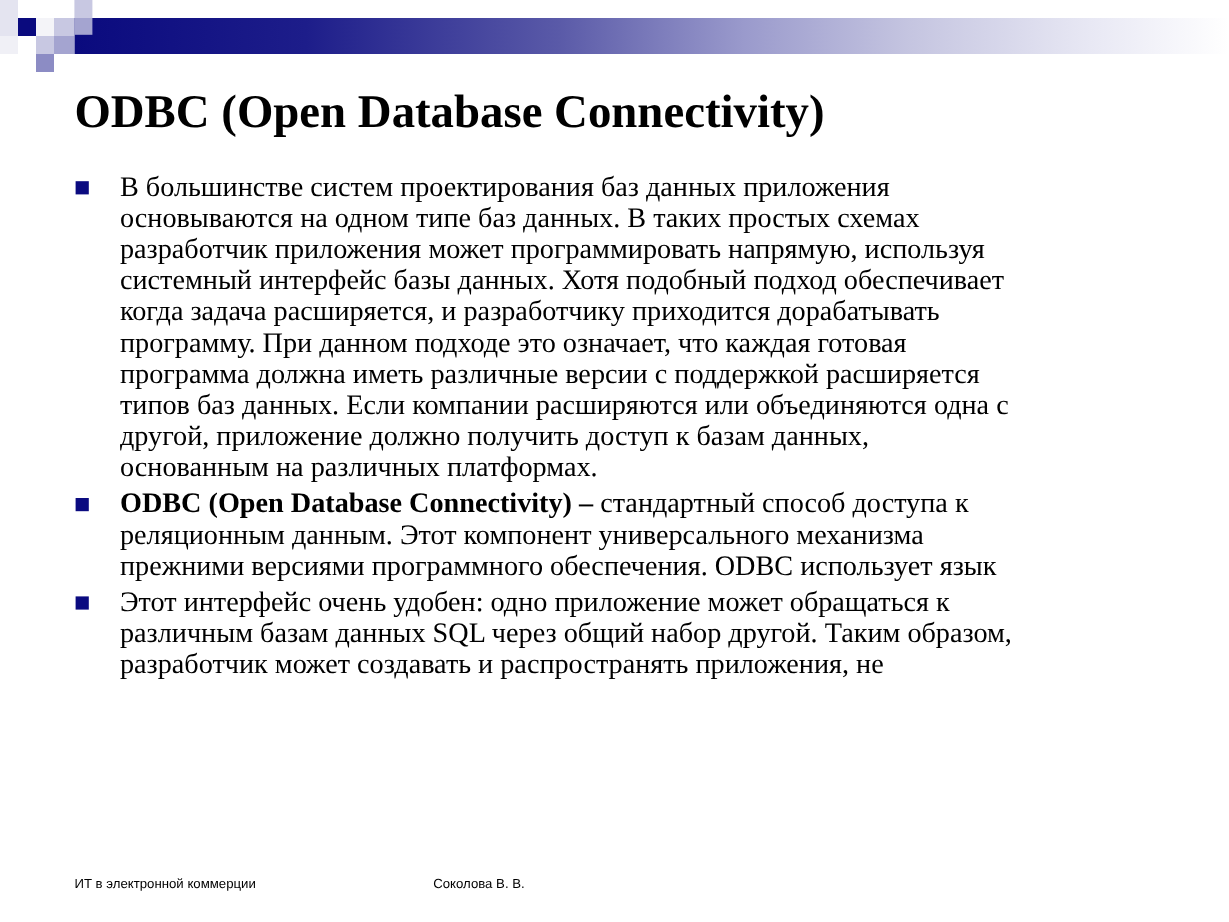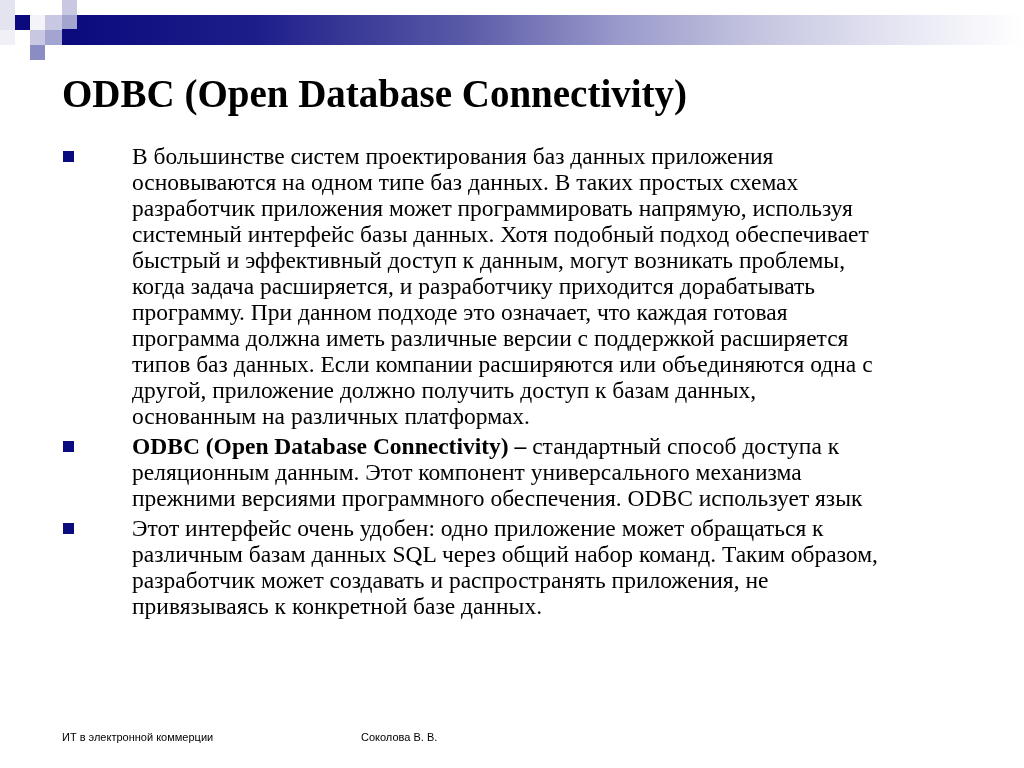--- a/index.html
+++ b/index.html
@@ -83,7 +83,6 @@
     }
     .content li .txt {
       display: block;
-      margin-left: 32px;
     }
     .content li .line {
       display: block;

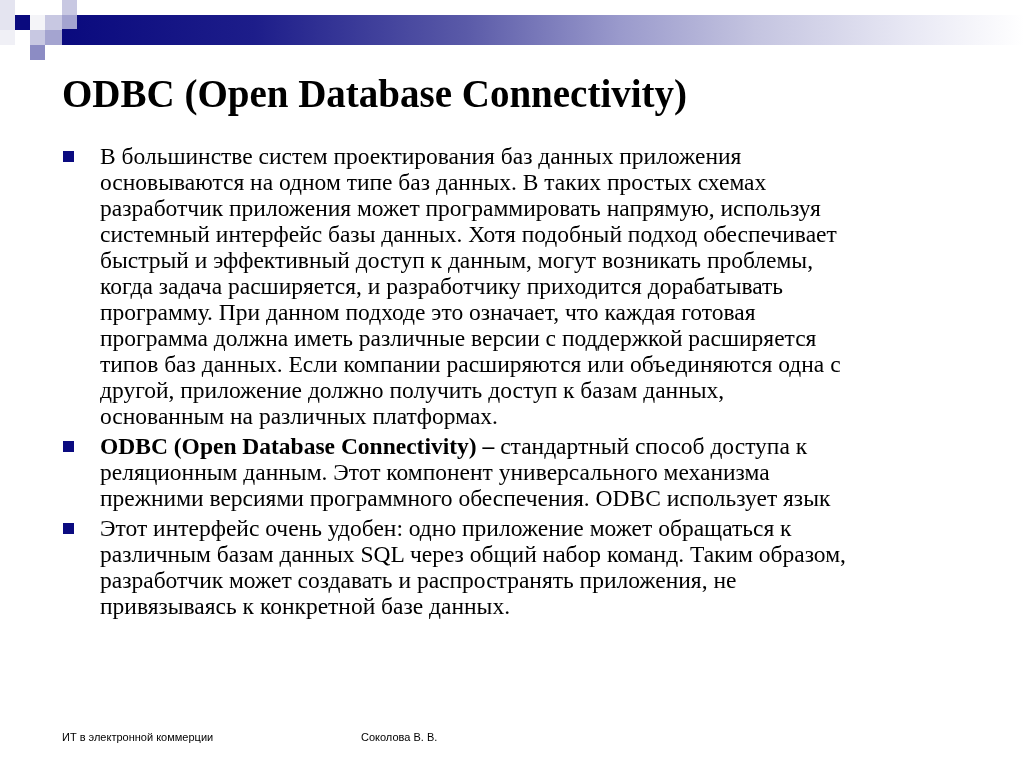--- a/index.html
+++ b/index.html
@@ -133,7 +133,6 @@
         <span class="line">основываются на одном типе баз данных. В таких простых схемах</span>
         <span class="line">разработчик приложения может программировать напрямую, используя</span>
         <span class="line">системный интерфейс базы данных. Хотя подобный подход обеспечивает</span>
-        <span class="line">быстрый и эффективный доступ к данным, могут возникать проблемы,</span>
         <span class="line">когда задача расширяется, и разработчику приходится дорабатывать</span>
         <span class="line">программу. При данном подходе это означает, что каждая готовая</span>
         <span class="line">программа должна иметь различные версии с поддержкой расширяется</span>

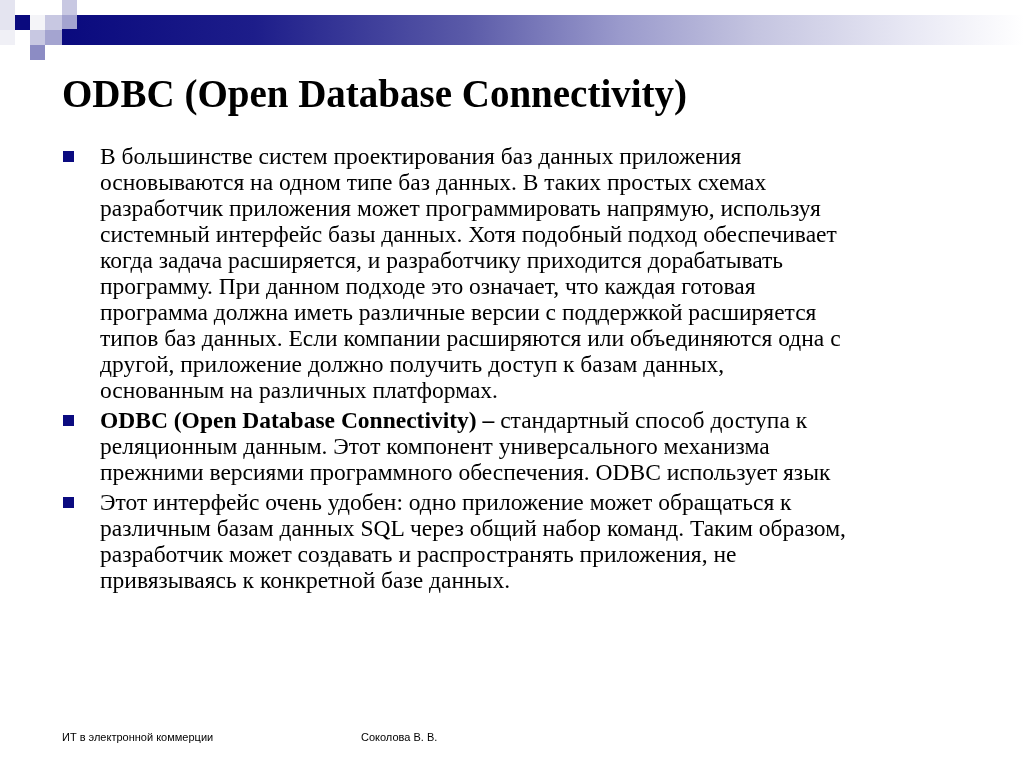--- a/index.html
+++ b/index.html
@@ -153,7 +153,7 @@
       <span class="bullet"></span>
       <span class="txt">
         <span class="line">Этот интерфейс очень удобен: одно приложение может обращаться к</span>
-        <span class="line">различным базам данных SQL через общий набор команд. Таким образом,</span>
+        <span class="line">различным базам данных SQL через общий набор другой. Таким образом,</span>
         <span class="line">разработчик может создавать и распространять приложения, не</span>
         <span class="line">привязываясь к конкретной базе данных.</span>
       </span>

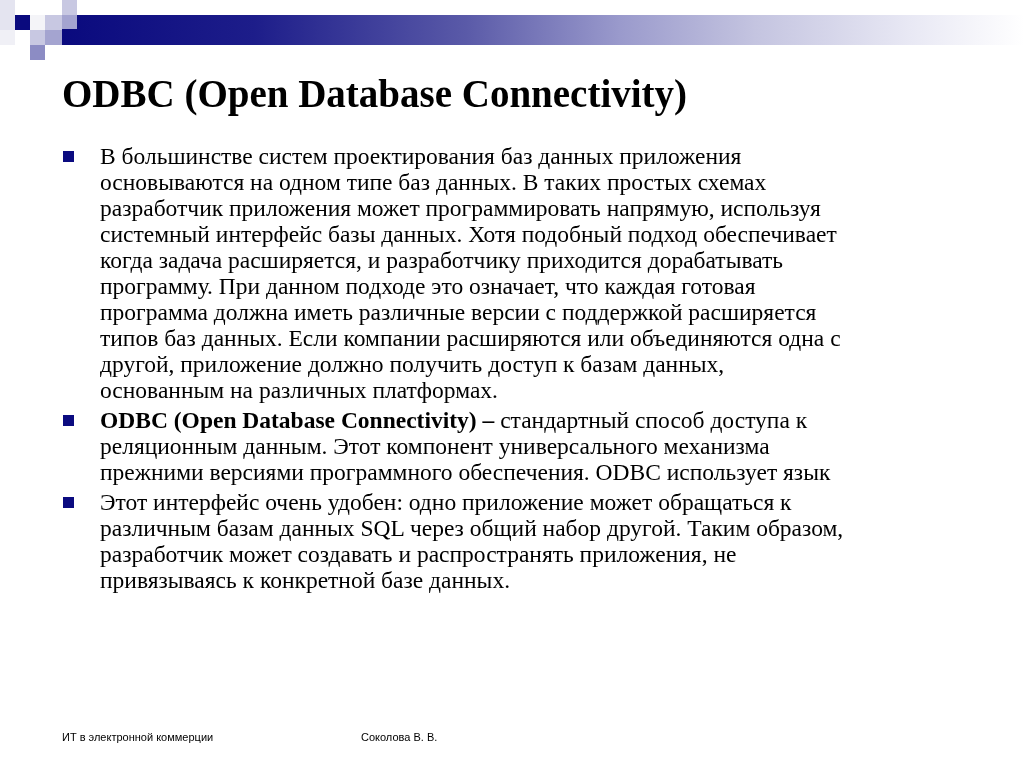--- a/index.html
+++ b/index.html
@@ -155,7 +155,6 @@
         <span class="line">Этот интерфейс очень удобен: одно приложение может обращаться к</span>
         <span class="line">различным базам данных SQL через общий набор другой. Таким образом,</span>
         <span class="line">разработчик может создавать и распространять приложения, не</span>
-        <span class="line">привязываясь к конкретной базе данных.</span>
       </span>
     </li>
   </ul>

